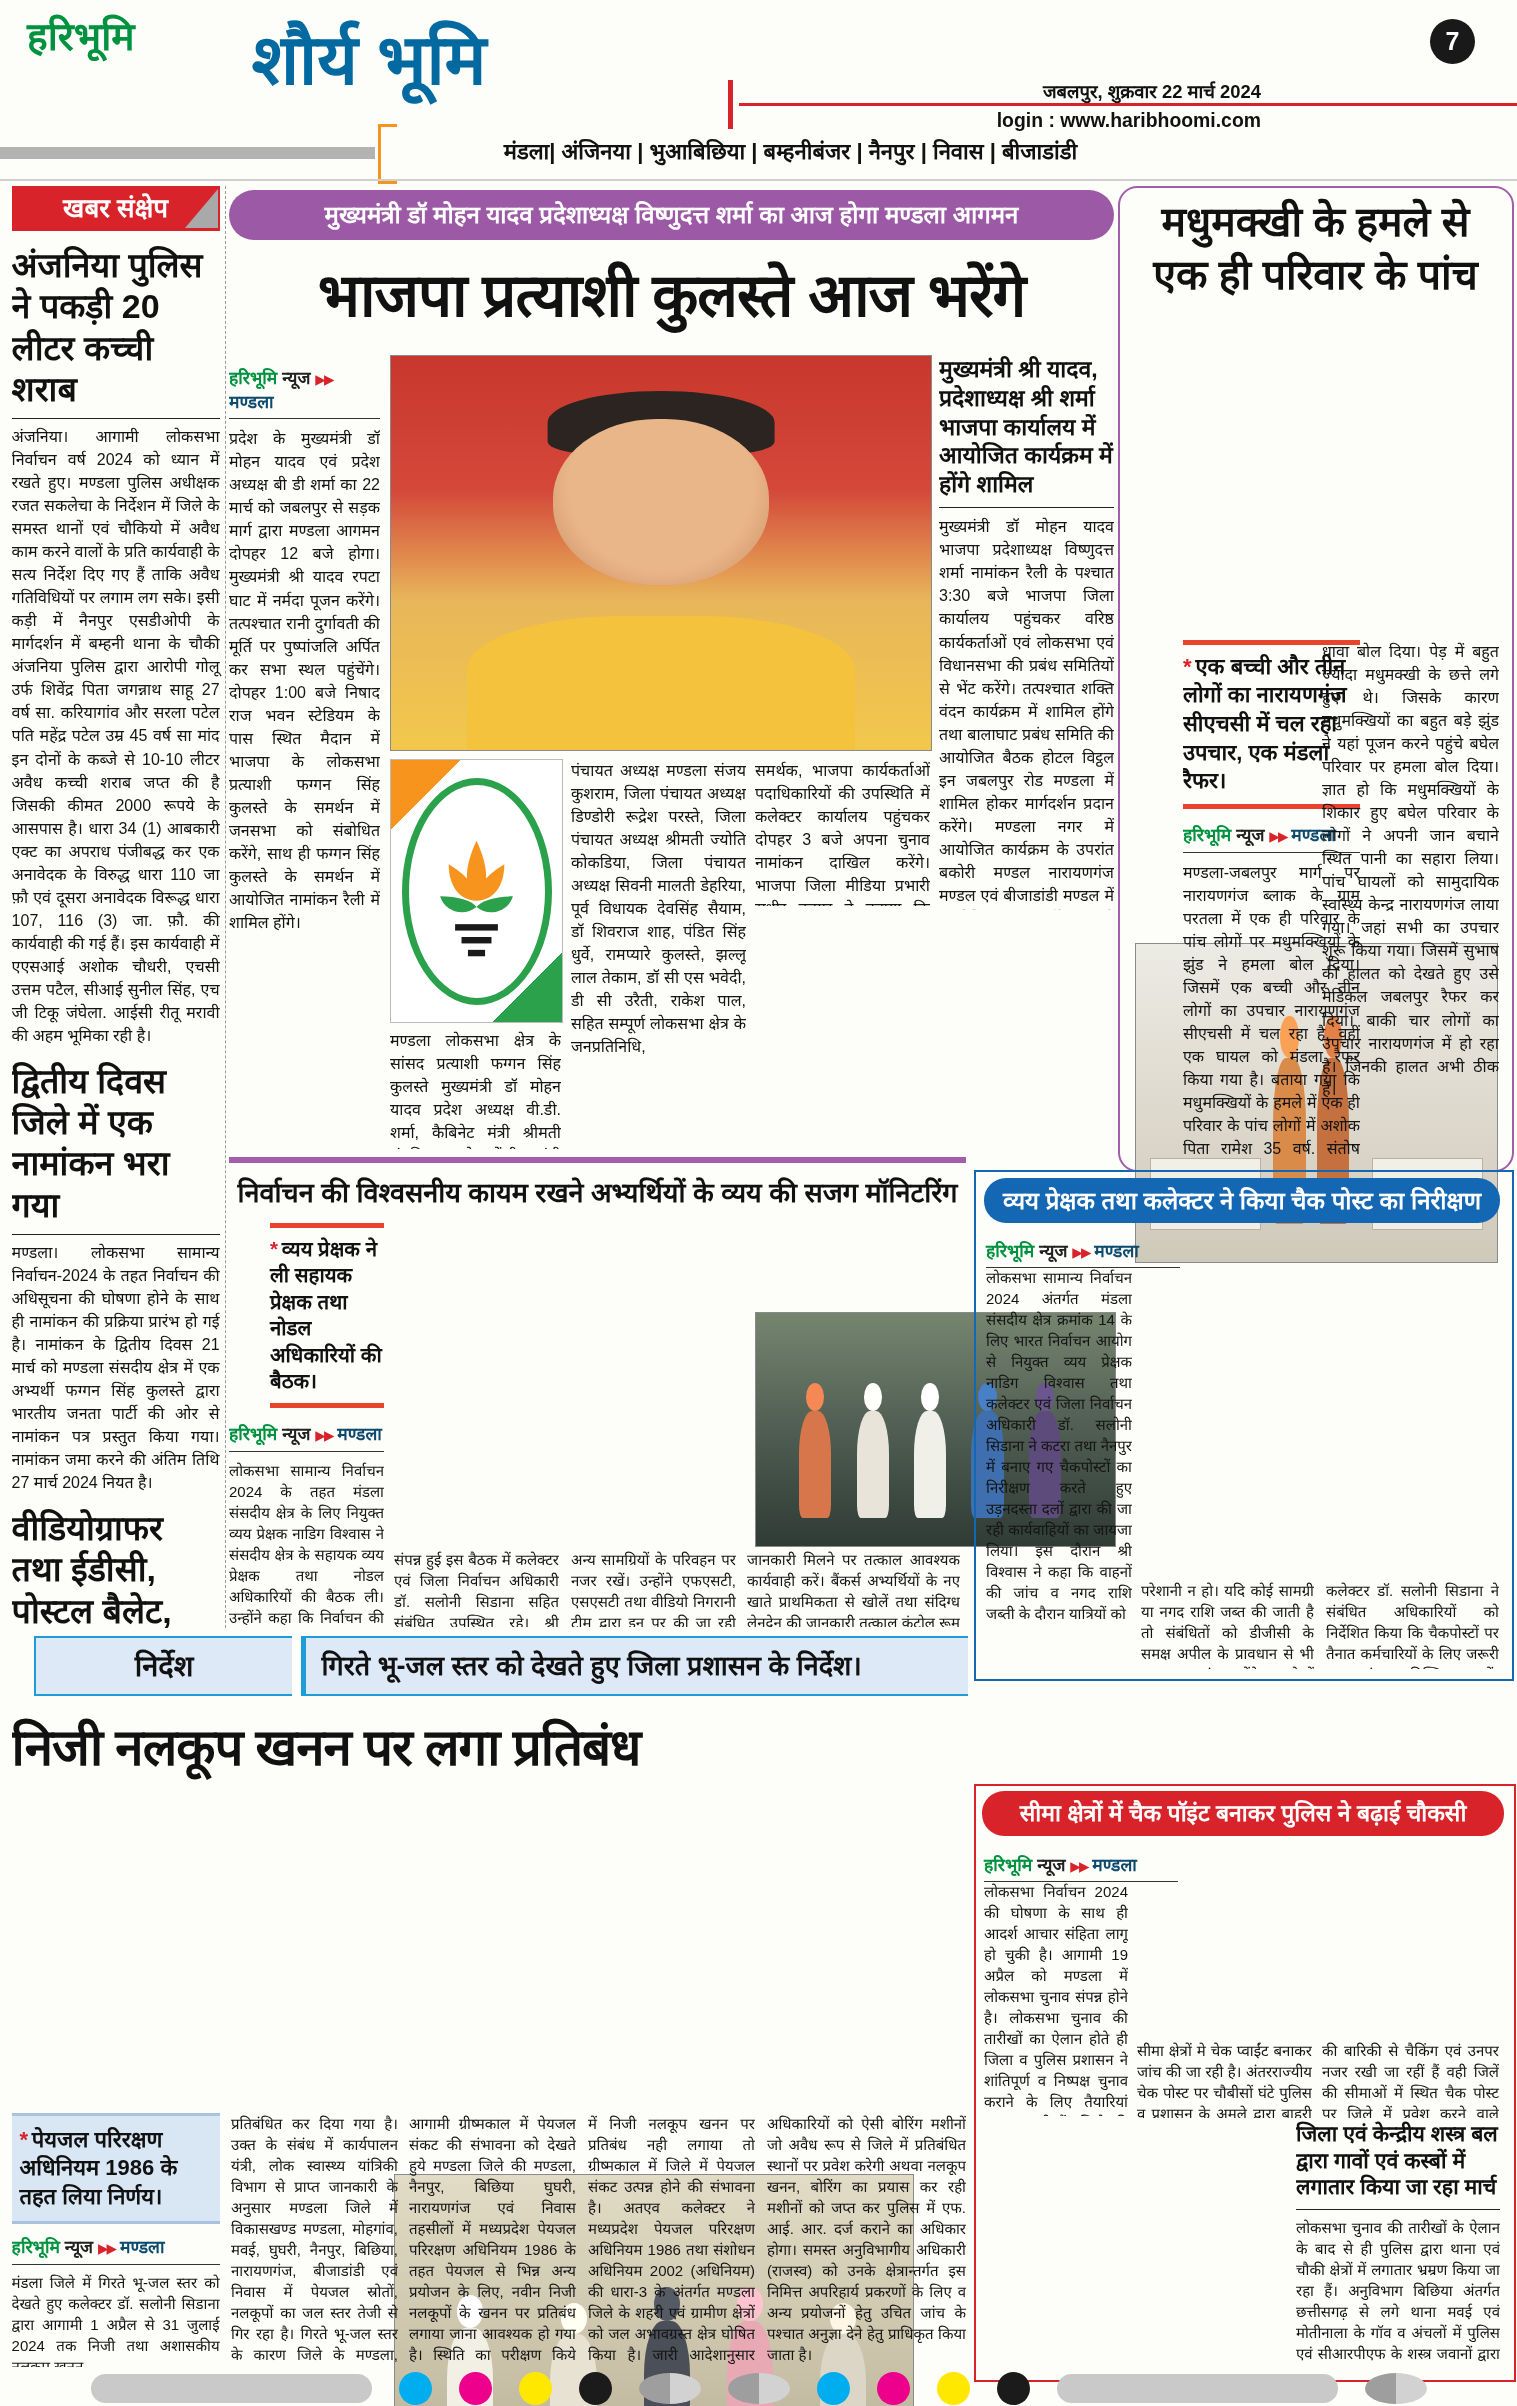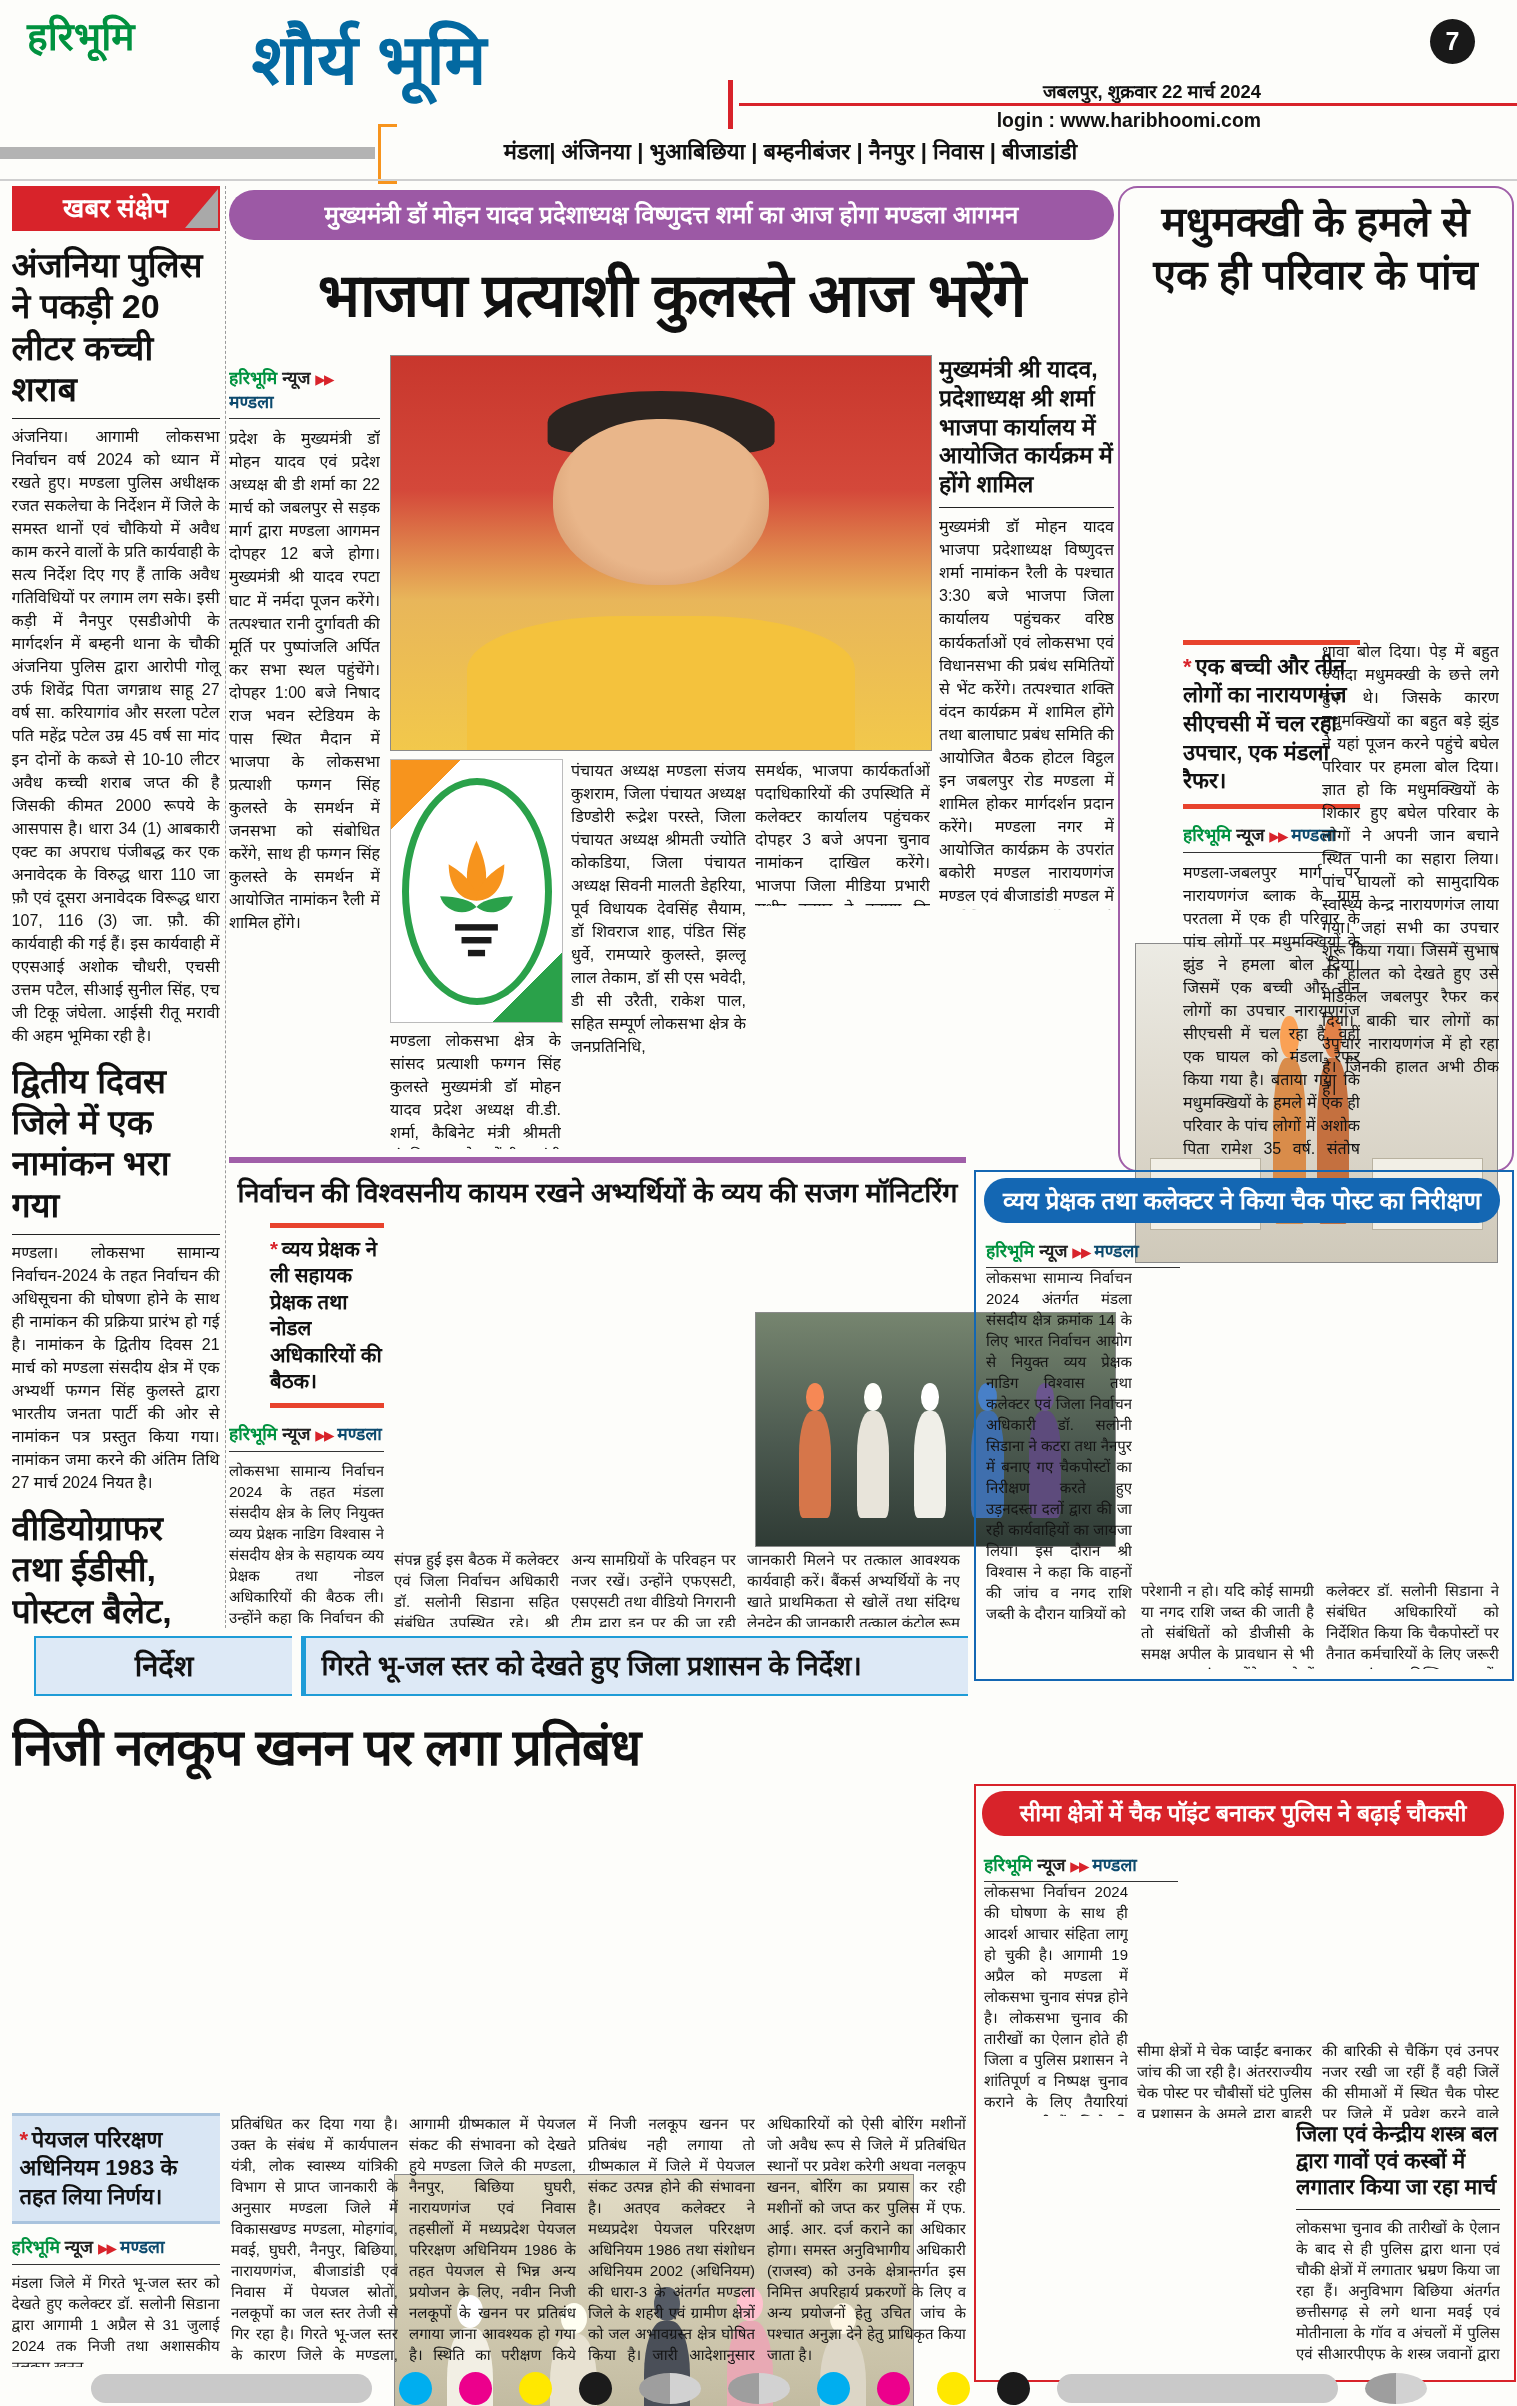--- a/index.html
+++ b/index.html
@@ -303,7 +303,7 @@
 
 <div class="abs clip" id="bw-colA">
   <div id="bw-box">
-    <span class="ast">*</span><span>पेयजल परिरक्षण अधिनियम 1983 के तहत लिया निर्णय।</span>
+    <span class="ast">*</span><span>पेयजल परिरक्षण अधिनियम 1986 के तहत लिया निर्णय।</span>
   </div>
   <div class="byline">
     <span class="b-brand">हरिभूमि</span>

